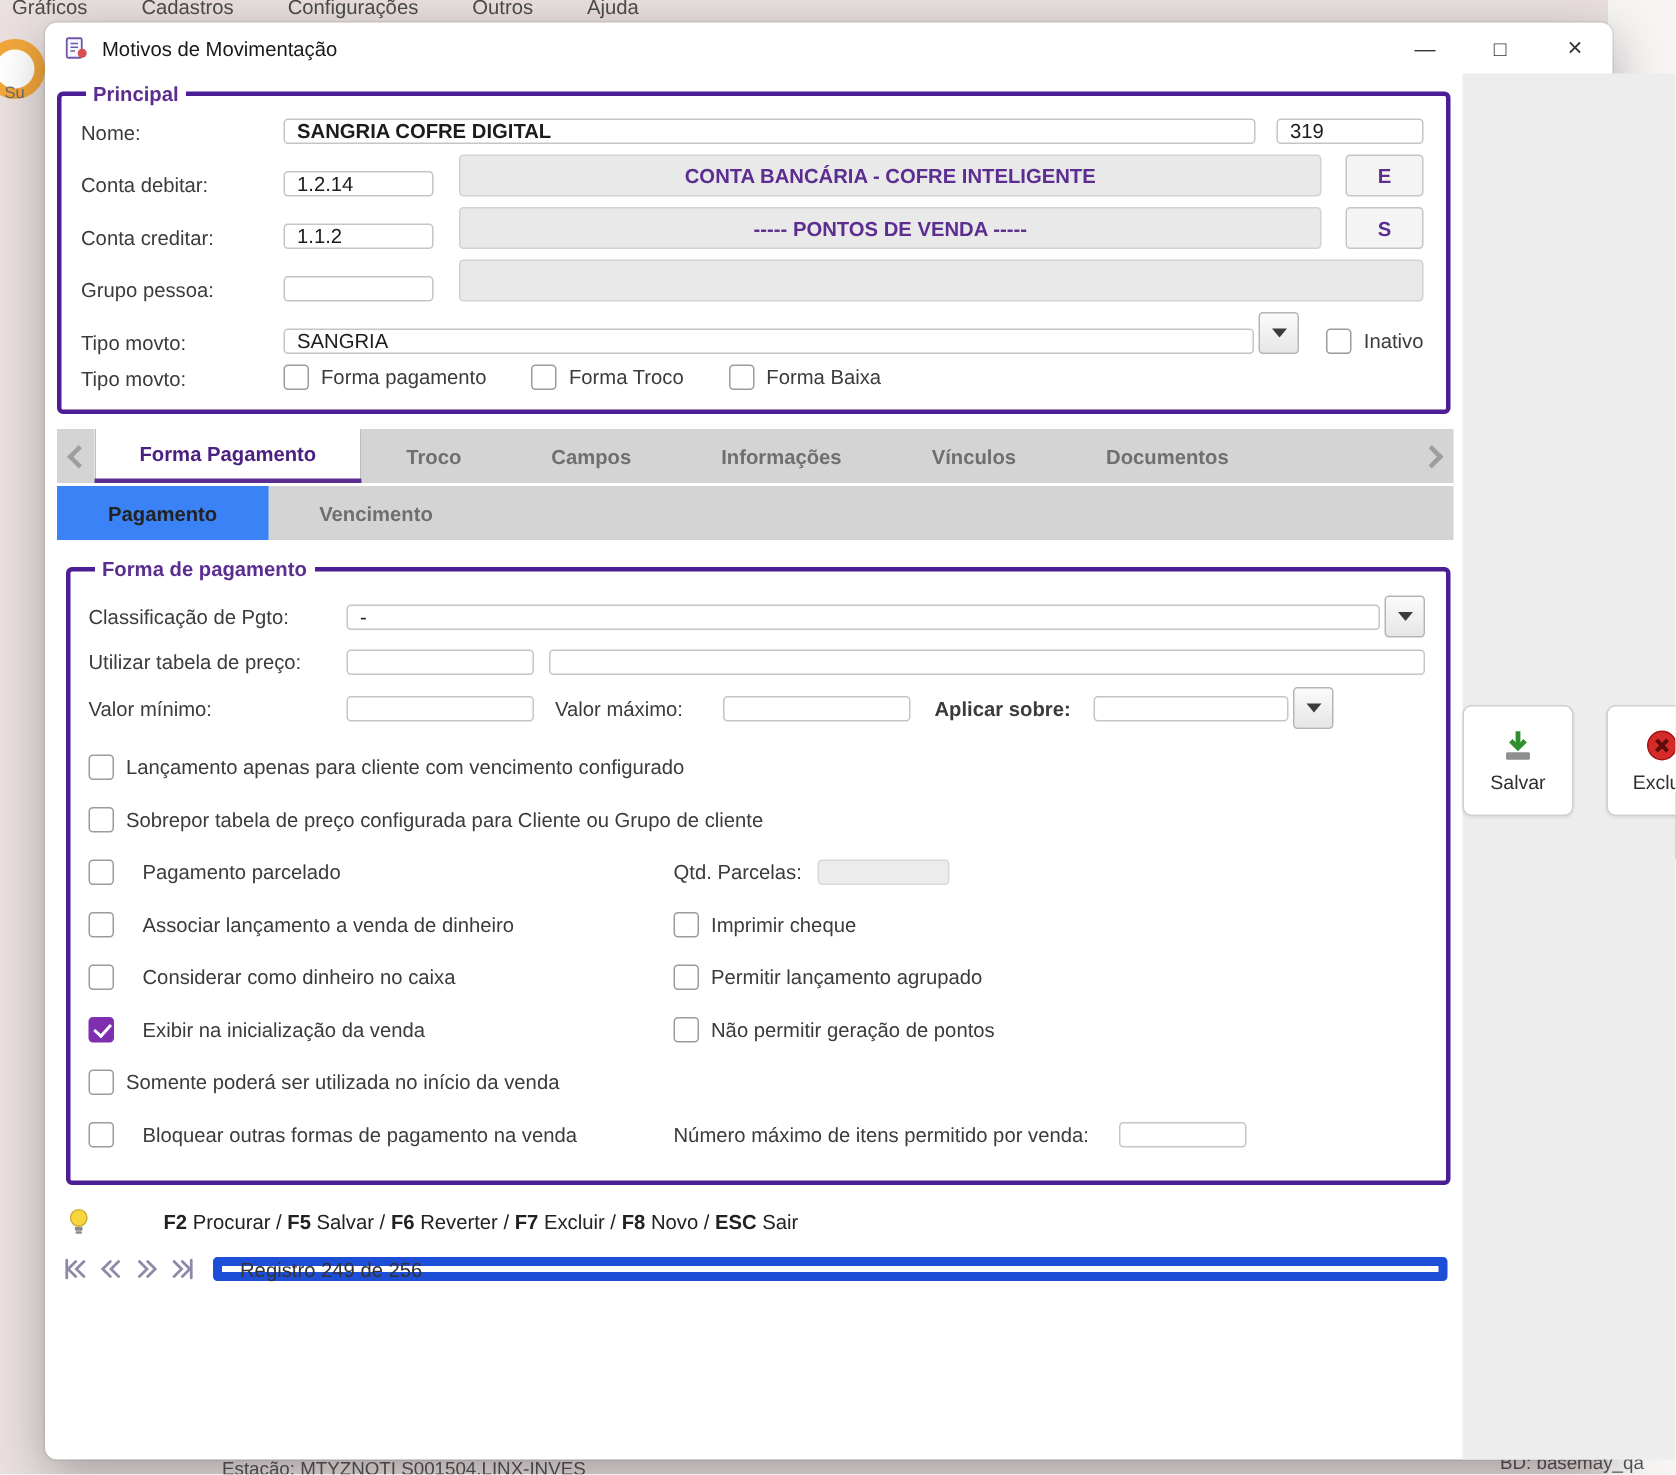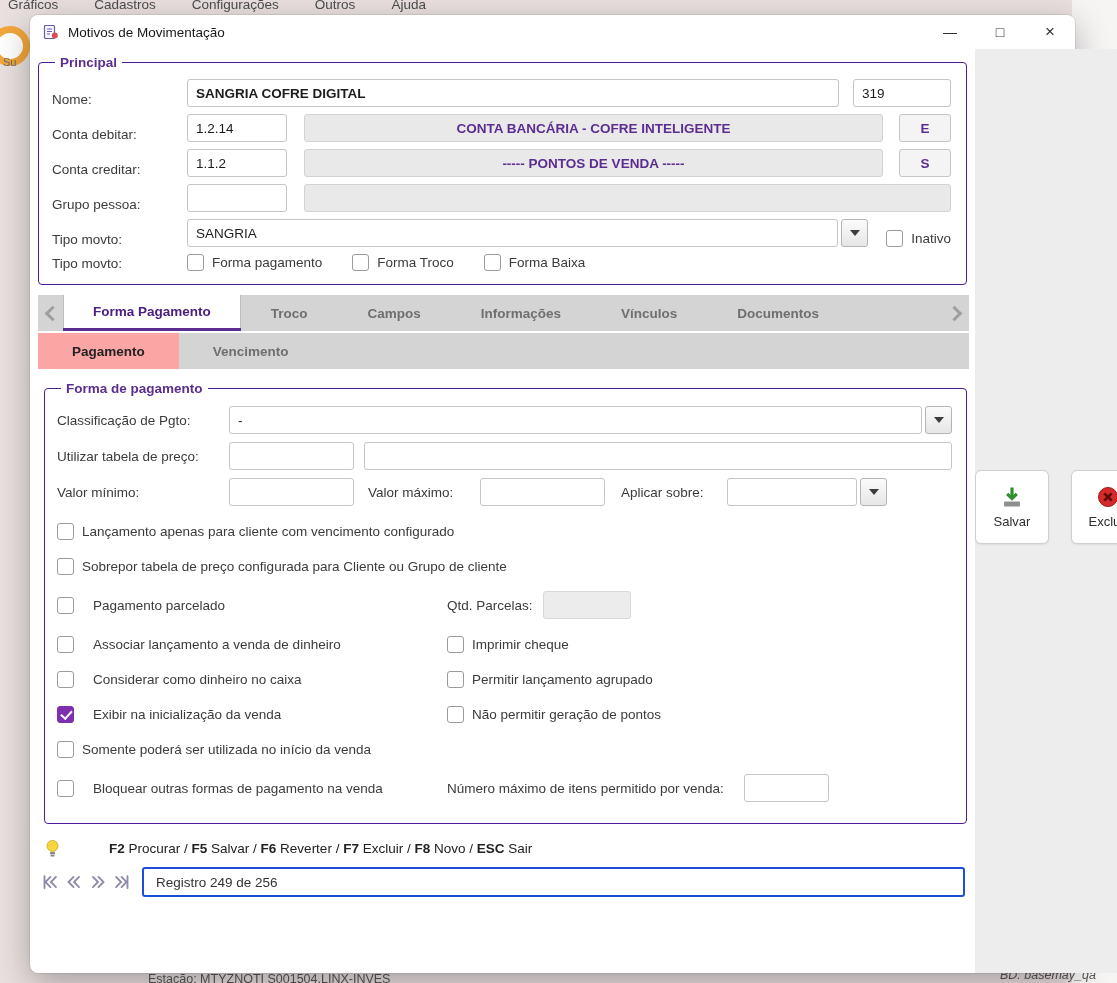--- a/index.html
+++ b/index.html
@@ -29,7 +29,7 @@
   .dlg-body { flex:1; display:flex; min-height:0; }
   .content { width:945px; flex:none; display:flex; flex-direction:column; padding:2px 6px 0 8px; }
 
-  fieldset.gbox { border:1px solid #4c1d95; border-radius:4px; margin:4px 2px 0 0; padding:2px 14px 6px 12px; }
+  fieldset.gbox { border:3px solid #4c1d95; border-radius:4px; margin:4px 2px 0 0; padding:2px 14px 6px 12px; }
   fieldset.gbox legend { color:#5C2D91; font-weight:bold; font-size:13.5px; padding:0 5px; margin-left:4px; }
   .gbox.forma { margin:12px 2px 0 6px; }
 

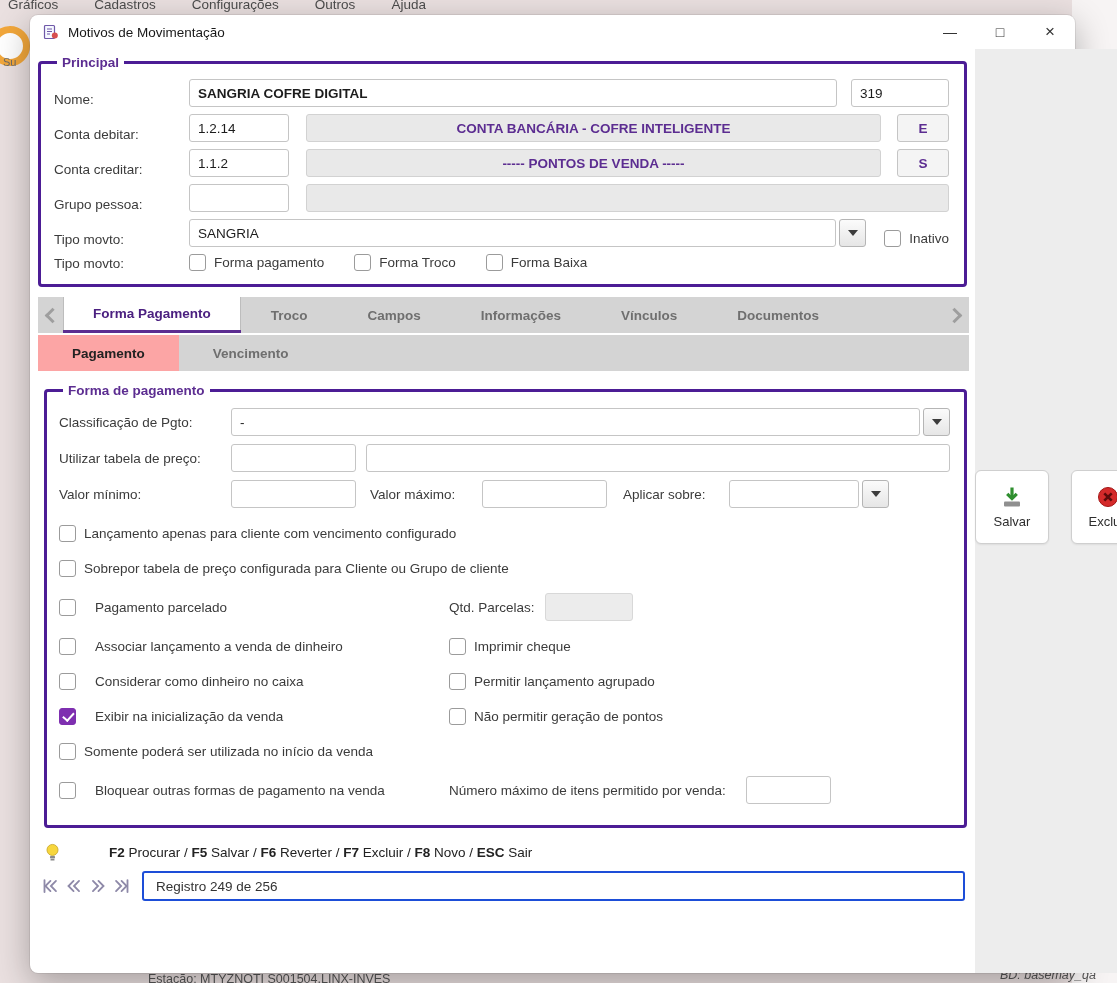--- a/index.html
+++ b/index.html
@@ -35,7 +35,7 @@
 
   .frow { display:flex; align-items:flex-end; margin:7px 1px; }
   .flabel { width:135px; flex:none; font-size:13.5px; color:#3b3b3b; }
-  .tbox { height:28px; border:1px solid #c5c5c5; border-radius:3px; padding:0 8px; font-size:13.5px; font-family:inherit;
+  .tbox { height:17px; border:1px solid #c5c5c5; border-radius:3px; padding:0 8px; font-size:13.5px; font-family:inherit;
           color:#1c1c1c; background:#fff; outline:none; min-width:0; }
   .tbox.nome { flex:1; font-weight:bold; }
   .tbox.code { width:98px; flex:none; margin-left:14px; }

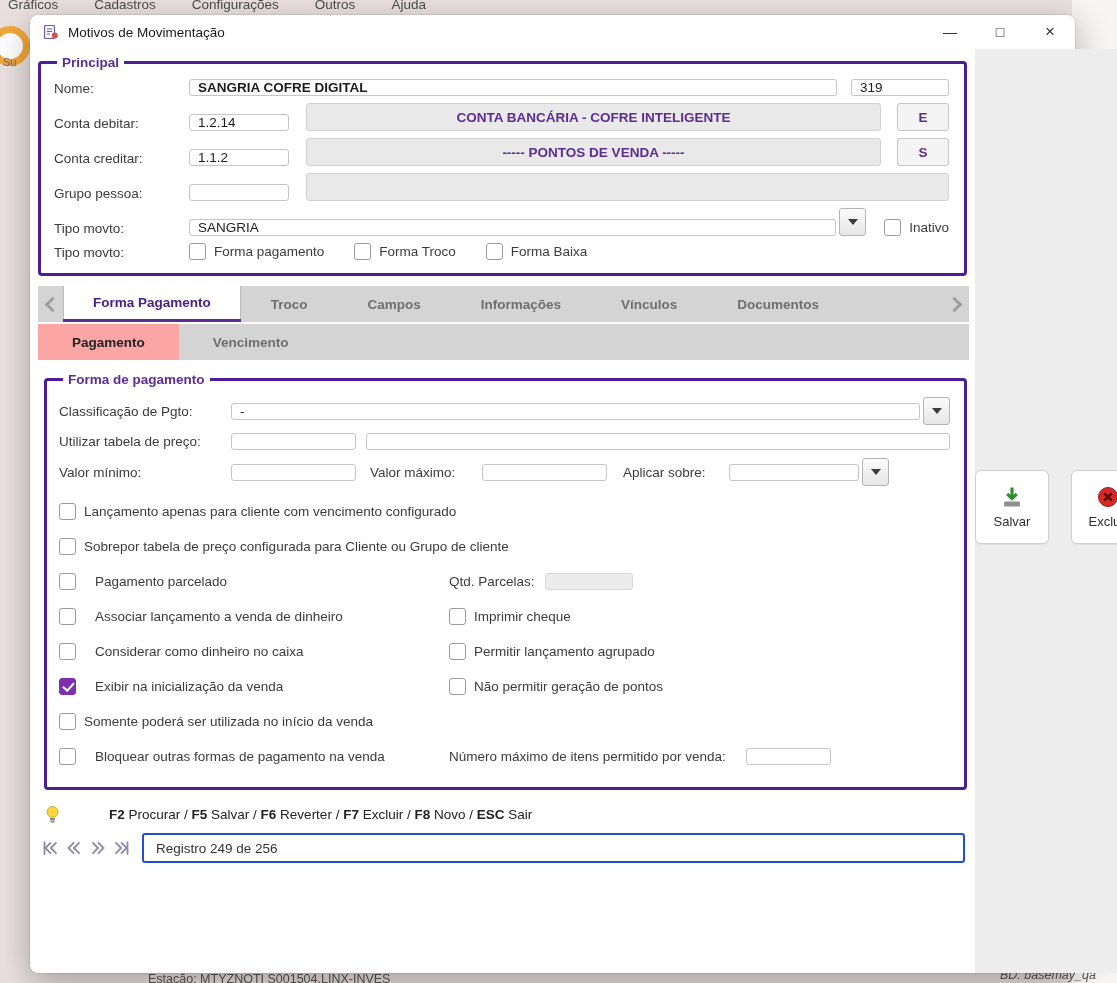--- a/index.html
+++ b/index.html
@@ -70,7 +70,7 @@
 
   .subtabs { height:36px; background:#d4d4d4; display:flex; flex:none; }
   .subtab { padding:0 34px; display:flex; align-items:center; font-size:13.5px; font-weight:bold; color:#6f6f6f; cursor:pointer; }
-  .subtab.active { background:#fca5a5; color:#222; }
+  .subtab.active { background:#3b82f6; color:#222; }
 
   .prow { display:flex; align-items:center; margin:8px 0; }
   .plabel { width:172px; flex:none; font-size:13.5px; color:#3b3b3b; }

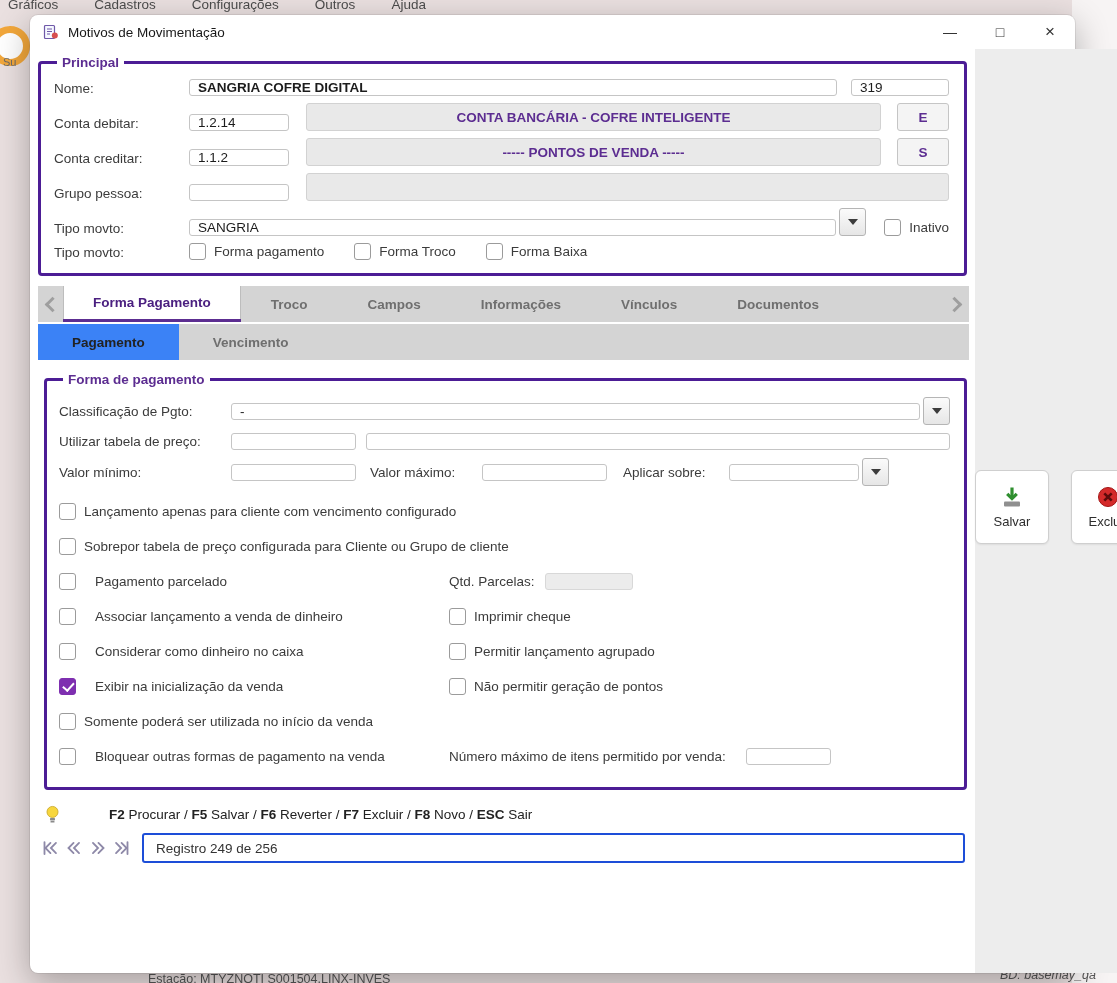--- a/index.html
+++ b/index.html
@@ -77,7 +77,7 @@
   .tbox.small { width:125px; flex:none; }
   .tbox.grow { flex:1; margin-left:10px; }
   .midlabel { width:112px; margin-left:14px; flex:none; font-size:13.5px; color:#3b3b3b; }
-  .midlabel2 { width:106px; margin-left:16px; flex:none; font-size:13.5px; color:#3b3b3b; }
+  .midlabel2 { width:106px; margin-left:16px; flex:none; font-size:13.5px; color:#3b3b3b;font-weight:bold; }
   .combo-sm-input { width:130px; flex:none; }
 
   .crow { display:flex; align-items:center; margin:15px 0; min-height:20px; }

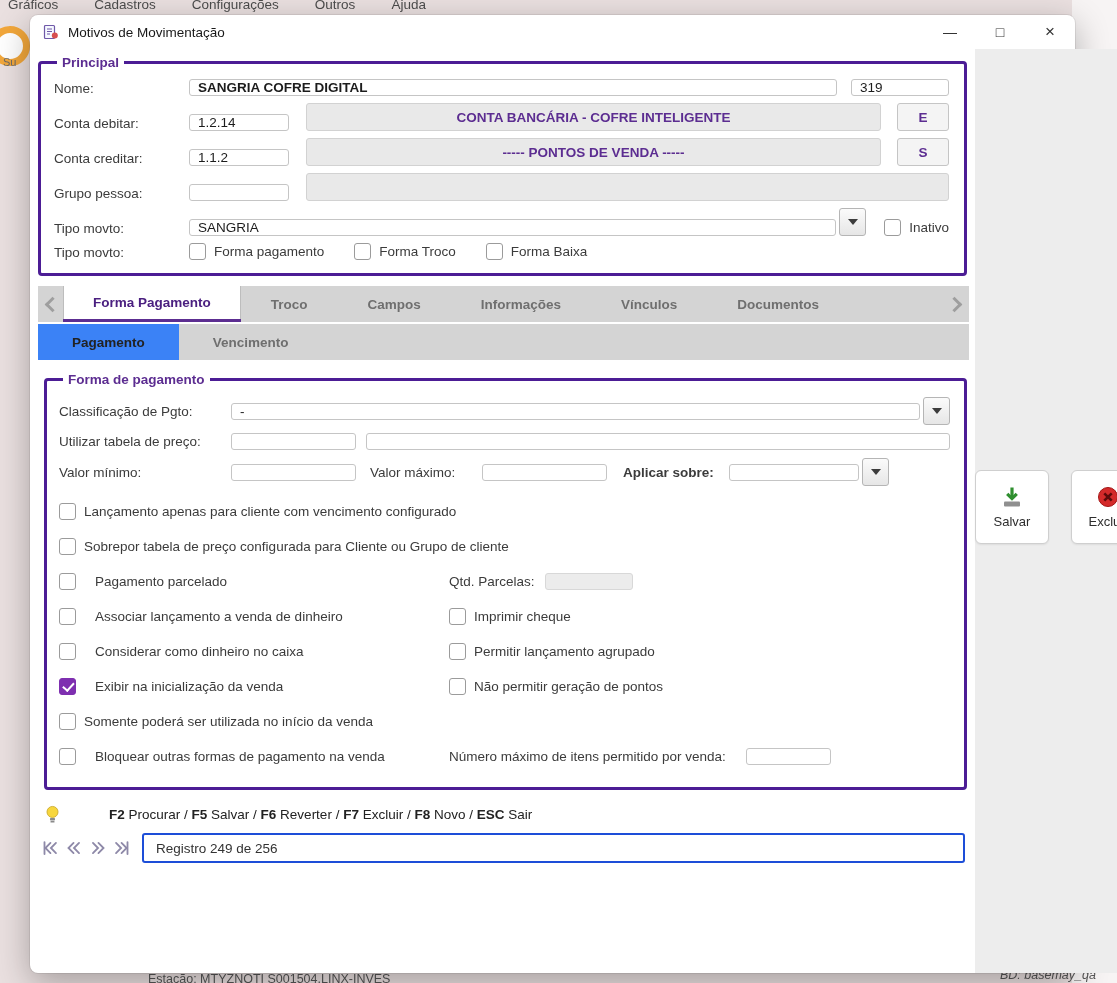--- a/index.html
+++ b/index.html
@@ -93,7 +93,7 @@
   .navrow { display:flex; align-items:center; margin:8px 4px 8px 0; flex:none; }
   .navbtn { width:24px; height:26px; border:none; background:transparent; display:flex; align-items:center; justify-content:center; cursor:pointer; }
   .navbtn svg { width:22px; height:22px; }
-  .recbox { flex:1; height:30px; margin-left:8px; border:2px solid #1d4ed8; border-radius:3px; background:#fff;
+  .recbox { flex:1; height:16px; margin-left:8px; border:6px solid #1d4ed8; border-radius:3px; background:#fff;
             display:flex; align-items:center; padding-left:12px; font-size:13.5px; color:#333; }
 
   .toolbar { flex:1; background:#ededed; border-bottom-right-radius:8px; display:flex; 

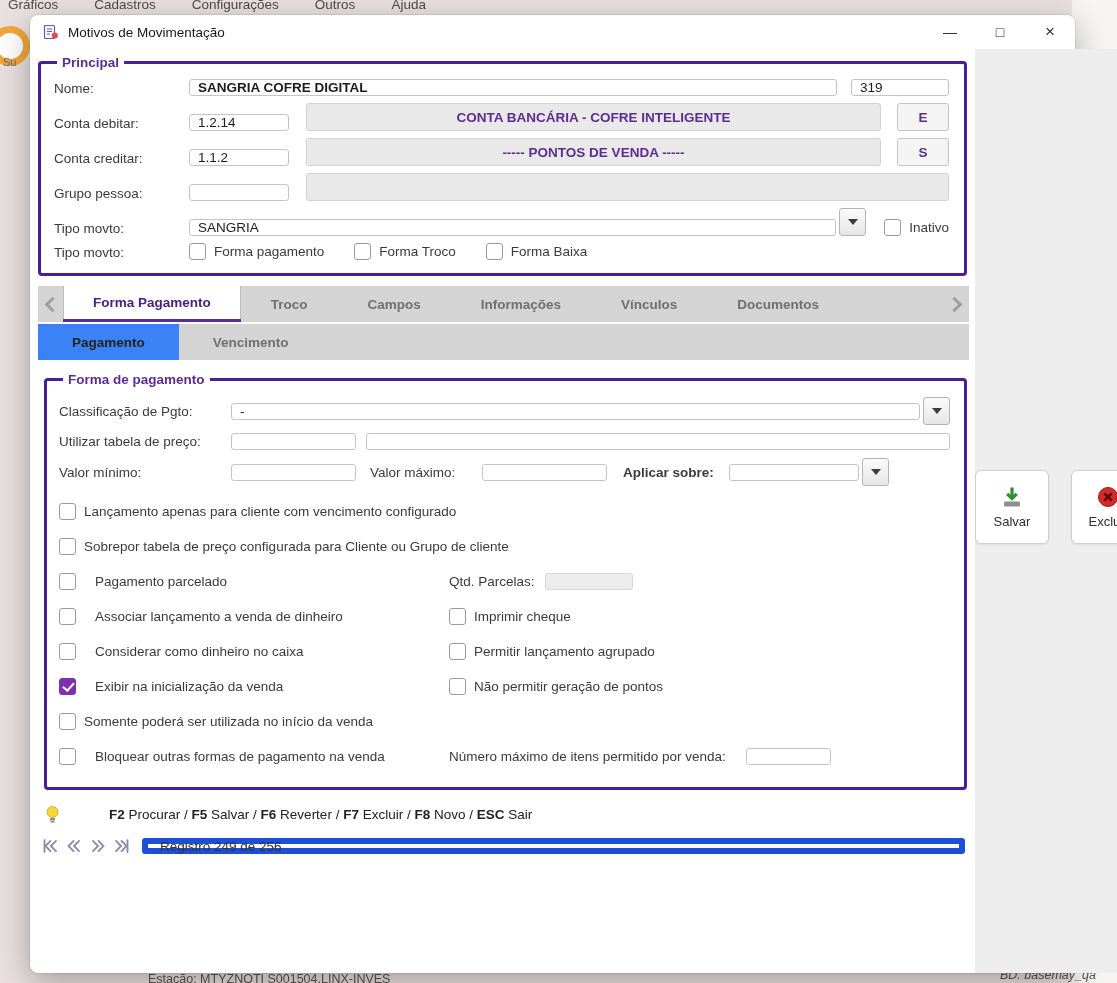--- a/index.html
+++ b/index.html
@@ -13,7 +13,7 @@
   .bg-logo { position:absolute; left:-10px; top:26px; width:40px; height:40px; border-radius:50%; border:7px solid #f2a73b; background:#fff; z-index:1; }
   .bg-su { position:absolute; left:3px; top:56px; font-size:11px; color:#6b6b6b; z-index:1; }
   .bg-station { position:absolute; left:148px; top:972px; font-size:12.5px; color:#555; z-index:1; }
-  .bg-db { position:absolute; left:1000px; top:968px; font-size:12.5px; color:#555; z-index:1;font-style:italic; }
+  .bg-db { position:absolute; left:1000px; top:968px; font-size:12.5px; color:#555; z-index:1; }
 
   .dialog { position:absolute; left:30px; top:15px; width:1045px; height:958px; background:#fff; border-radius:8px;
             box-shadow:0 10px 34px rgba(0,0,0,.30), 0 0 0 1px rgba(0,0,0,.07); z-index:2; display:flex; flex-direction:column; }

